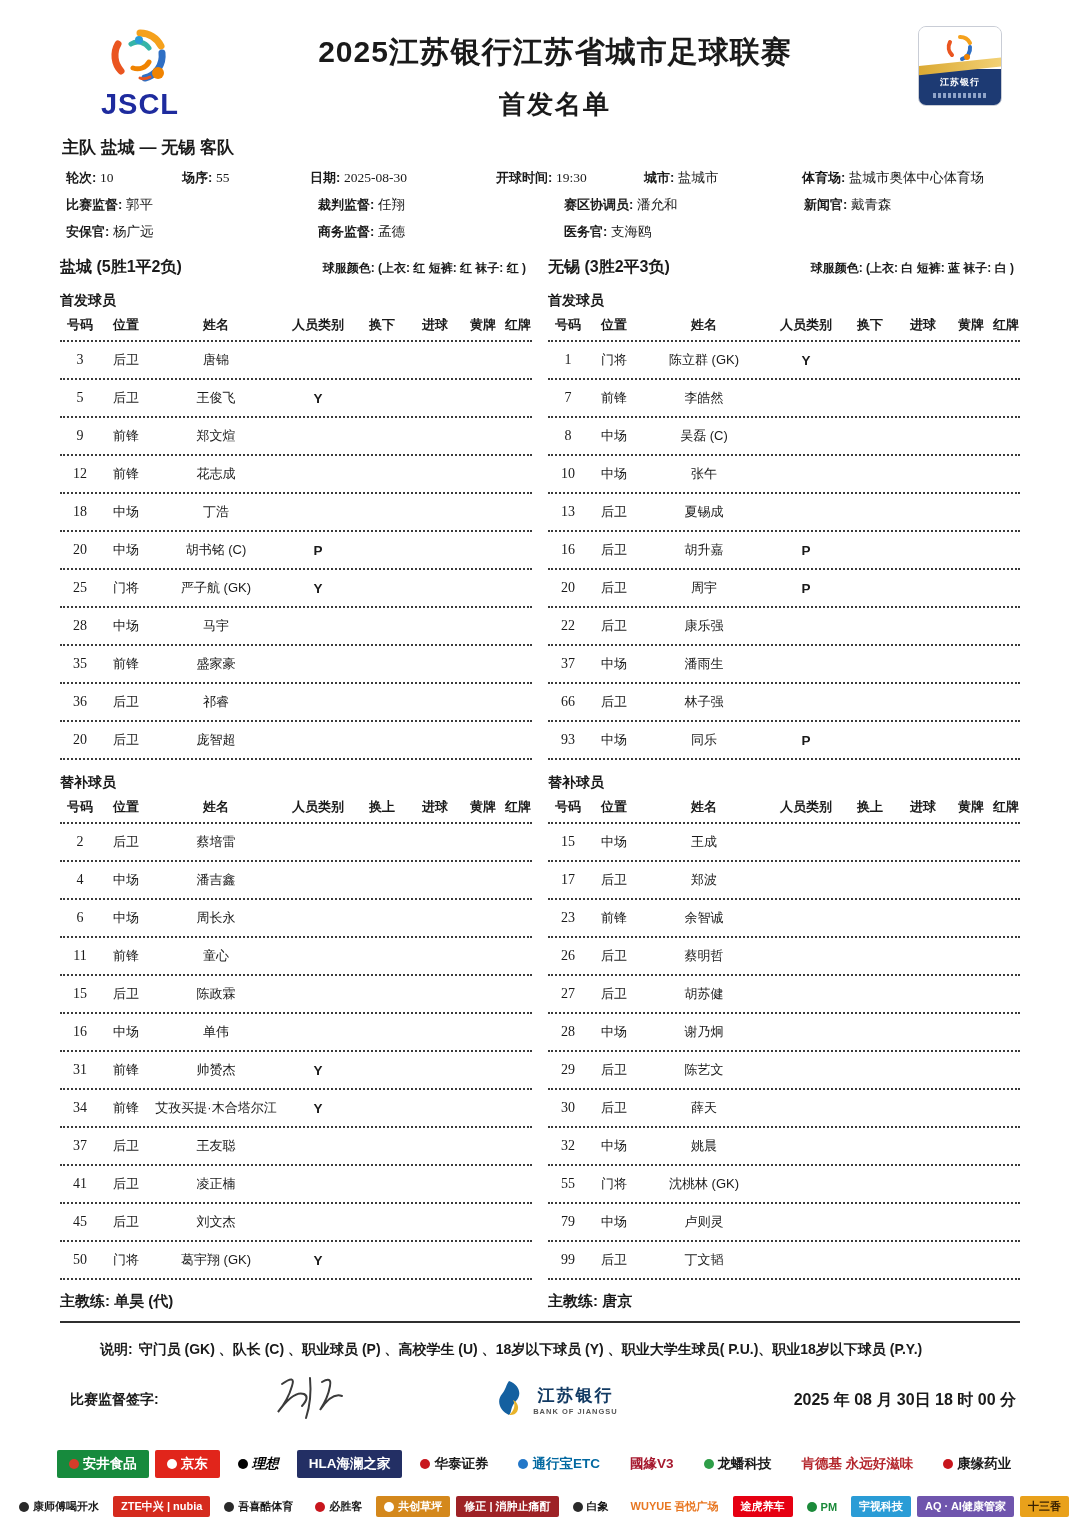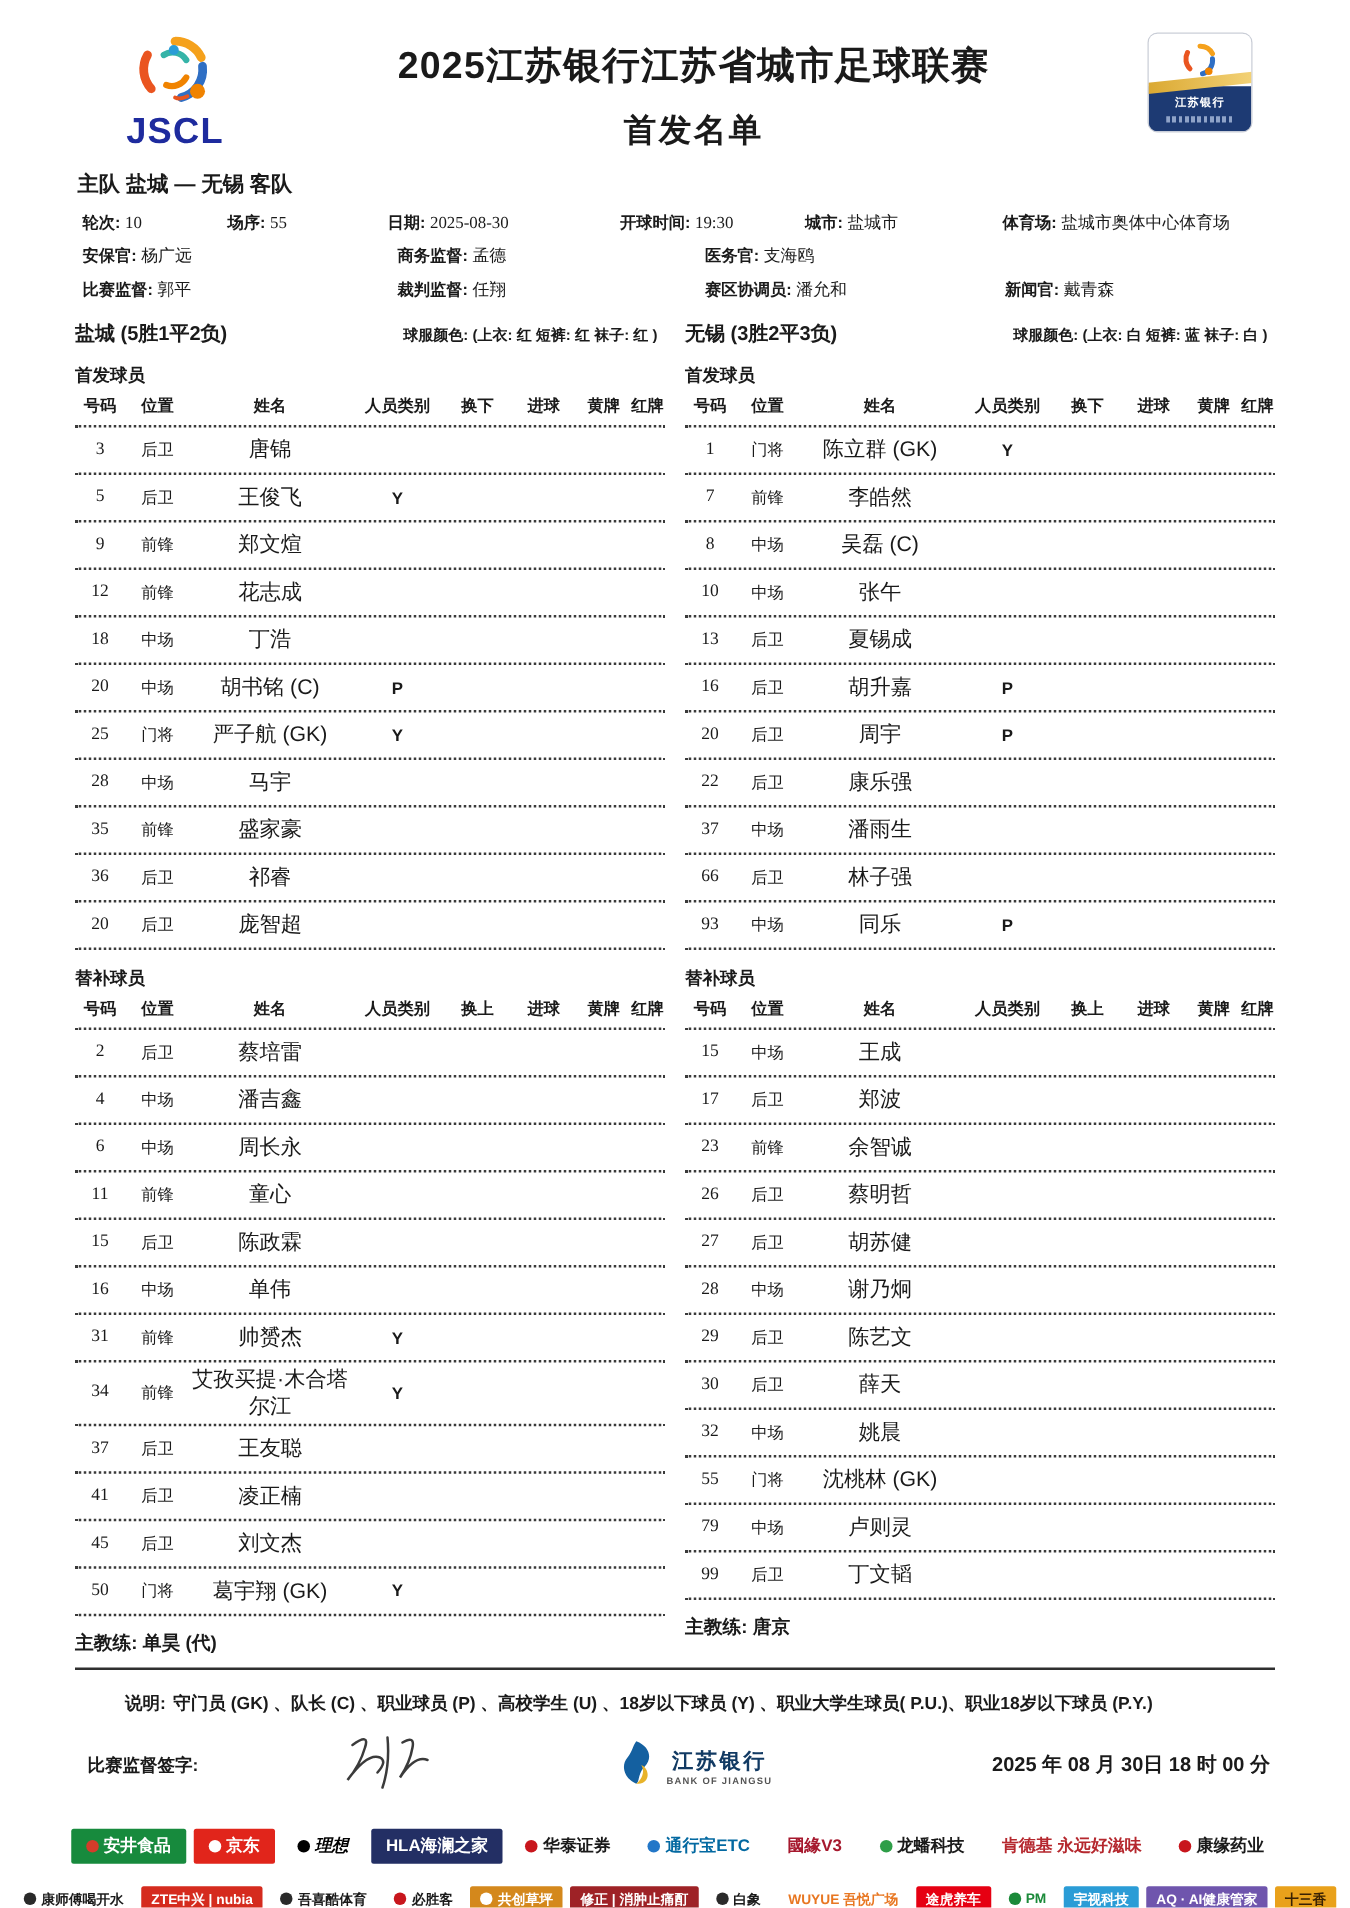--- a/index.html
+++ b/index.html
@@ -121,20 +121,20 @@
   <span class="kv"><span class="kv-l">体育场:</span> <span class="kv-v">盐城市奥体中心体育场</span></span>
 </div>
   <div class="off-row">
+  <span class="kv"><span class="kv-l">比赛监督:</span> <span class="kv-v">郭平</span></span>
+
+  <span class="kv"><span class="kv-l">裁判监督:</span> <span class="kv-v">任翔</span></span>
+
+  <span class="kv"><span class="kv-l">赛区协调员:</span> <span class="kv-v">潘允和</span></span>
+
+  <span class="kv"><span class="kv-l">新闻官:</span> <span class="kv-v">戴青森</span></span>
+</div>
+  <div class="off-row">
   <span class="kv"><span class="kv-l">安保官:</span> <span class="kv-v">杨广远</span></span>
 
   <span class="kv"><span class="kv-l">商务监督:</span> <span class="kv-v">孟德</span></span>
 
   <span class="kv"><span class="kv-l">医务官:</span> <span class="kv-v">支海鸥</span></span>
-</div>
-  <div class="off-row">
-  <span class="kv"><span class="kv-l">比赛监督:</span> <span class="kv-v">郭平</span></span>
-
-  <span class="kv"><span class="kv-l">裁判监督:</span> <span class="kv-v">任翔</span></span>
-
-  <span class="kv"><span class="kv-l">赛区协调员:</span> <span class="kv-v">潘允和</span></span>
-
-  <span class="kv"><span class="kv-l">新闻官:</span> <span class="kv-v">戴青森</span></span>
 </div>
 
   <div class="teams">

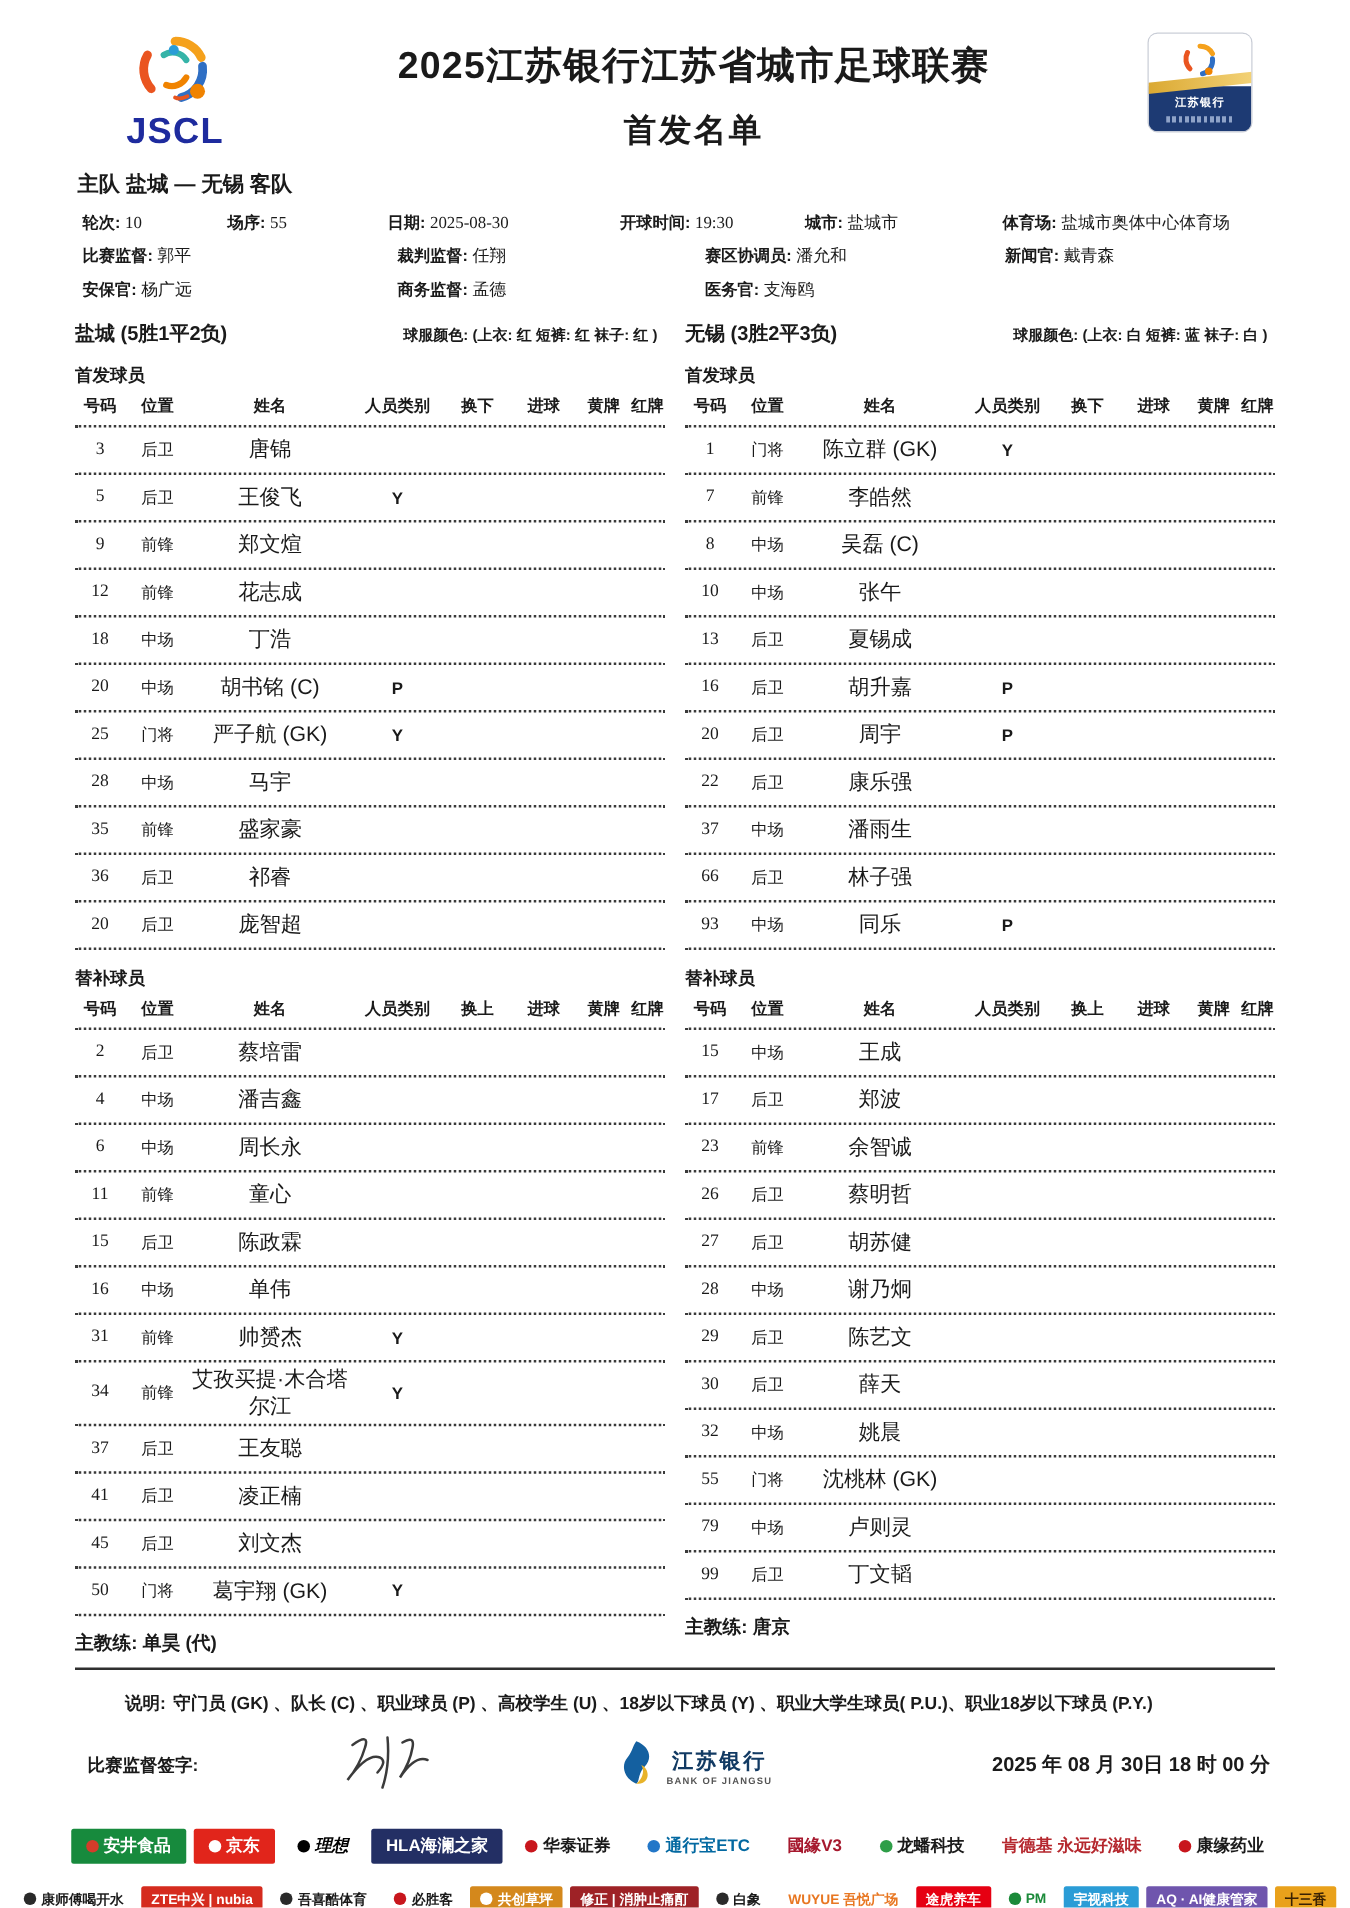--- a/index.html
+++ b/index.html
@@ -39,7 +39,7 @@
   .hrow span{text-align:center;}
   .c-num{text-align:center;font-family:"Liberation Serif",serif;font-size:14px;}
   .c-pos{text-align:center;font-size:13px;}
-  .c-name{text-align:center;font-size:17px;line-height:1.25;padding:3px 0;}
+  .c-name{text-align:center;font-size:13px;line-height:1.25;padding:3px 0;}
   .c-cat{text-align:center;font-weight:800;font-size:13.5px;}
   .c-sub,.c-goal,.c-yc,.c-rc{text-align:center;font-size:13px;}
   .subs-list{min-height:452px;}

